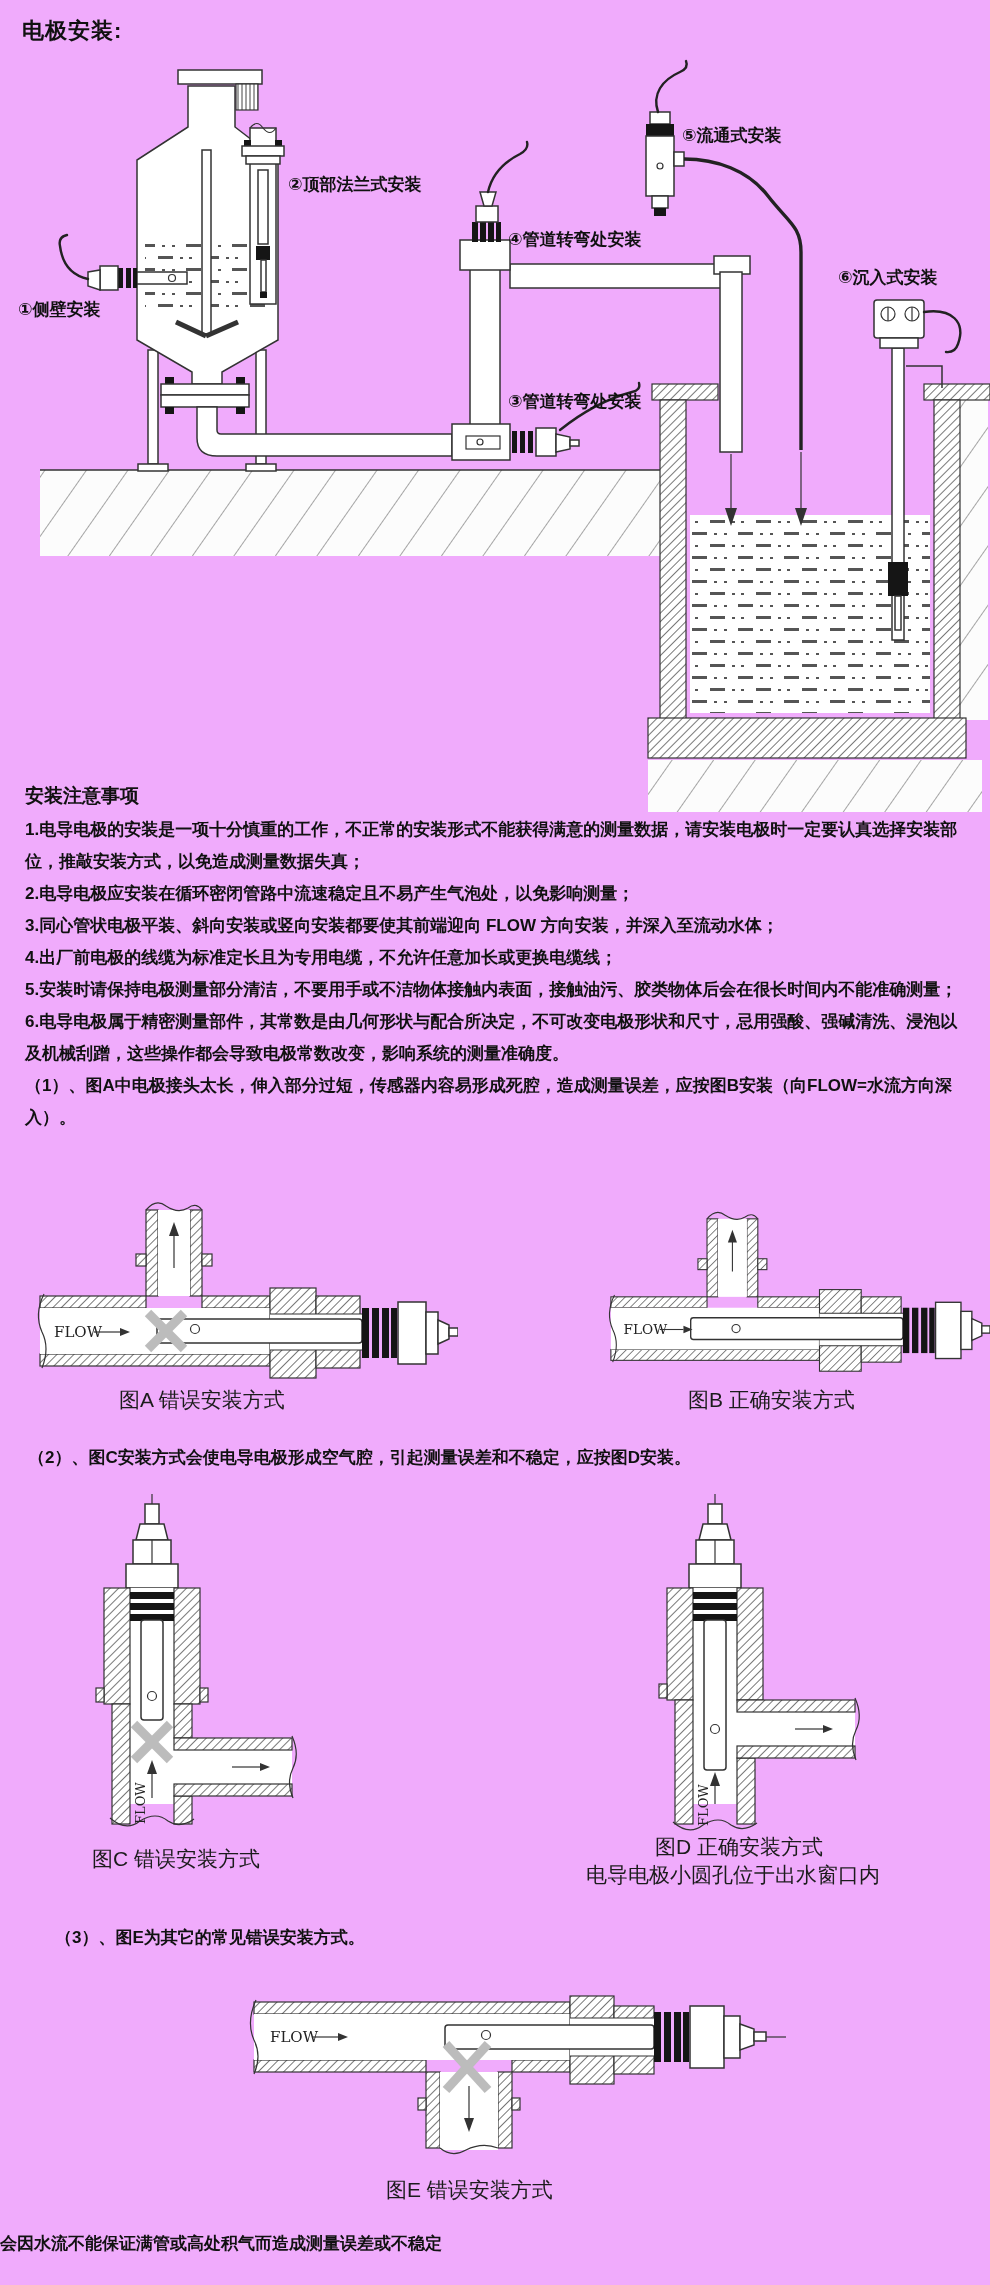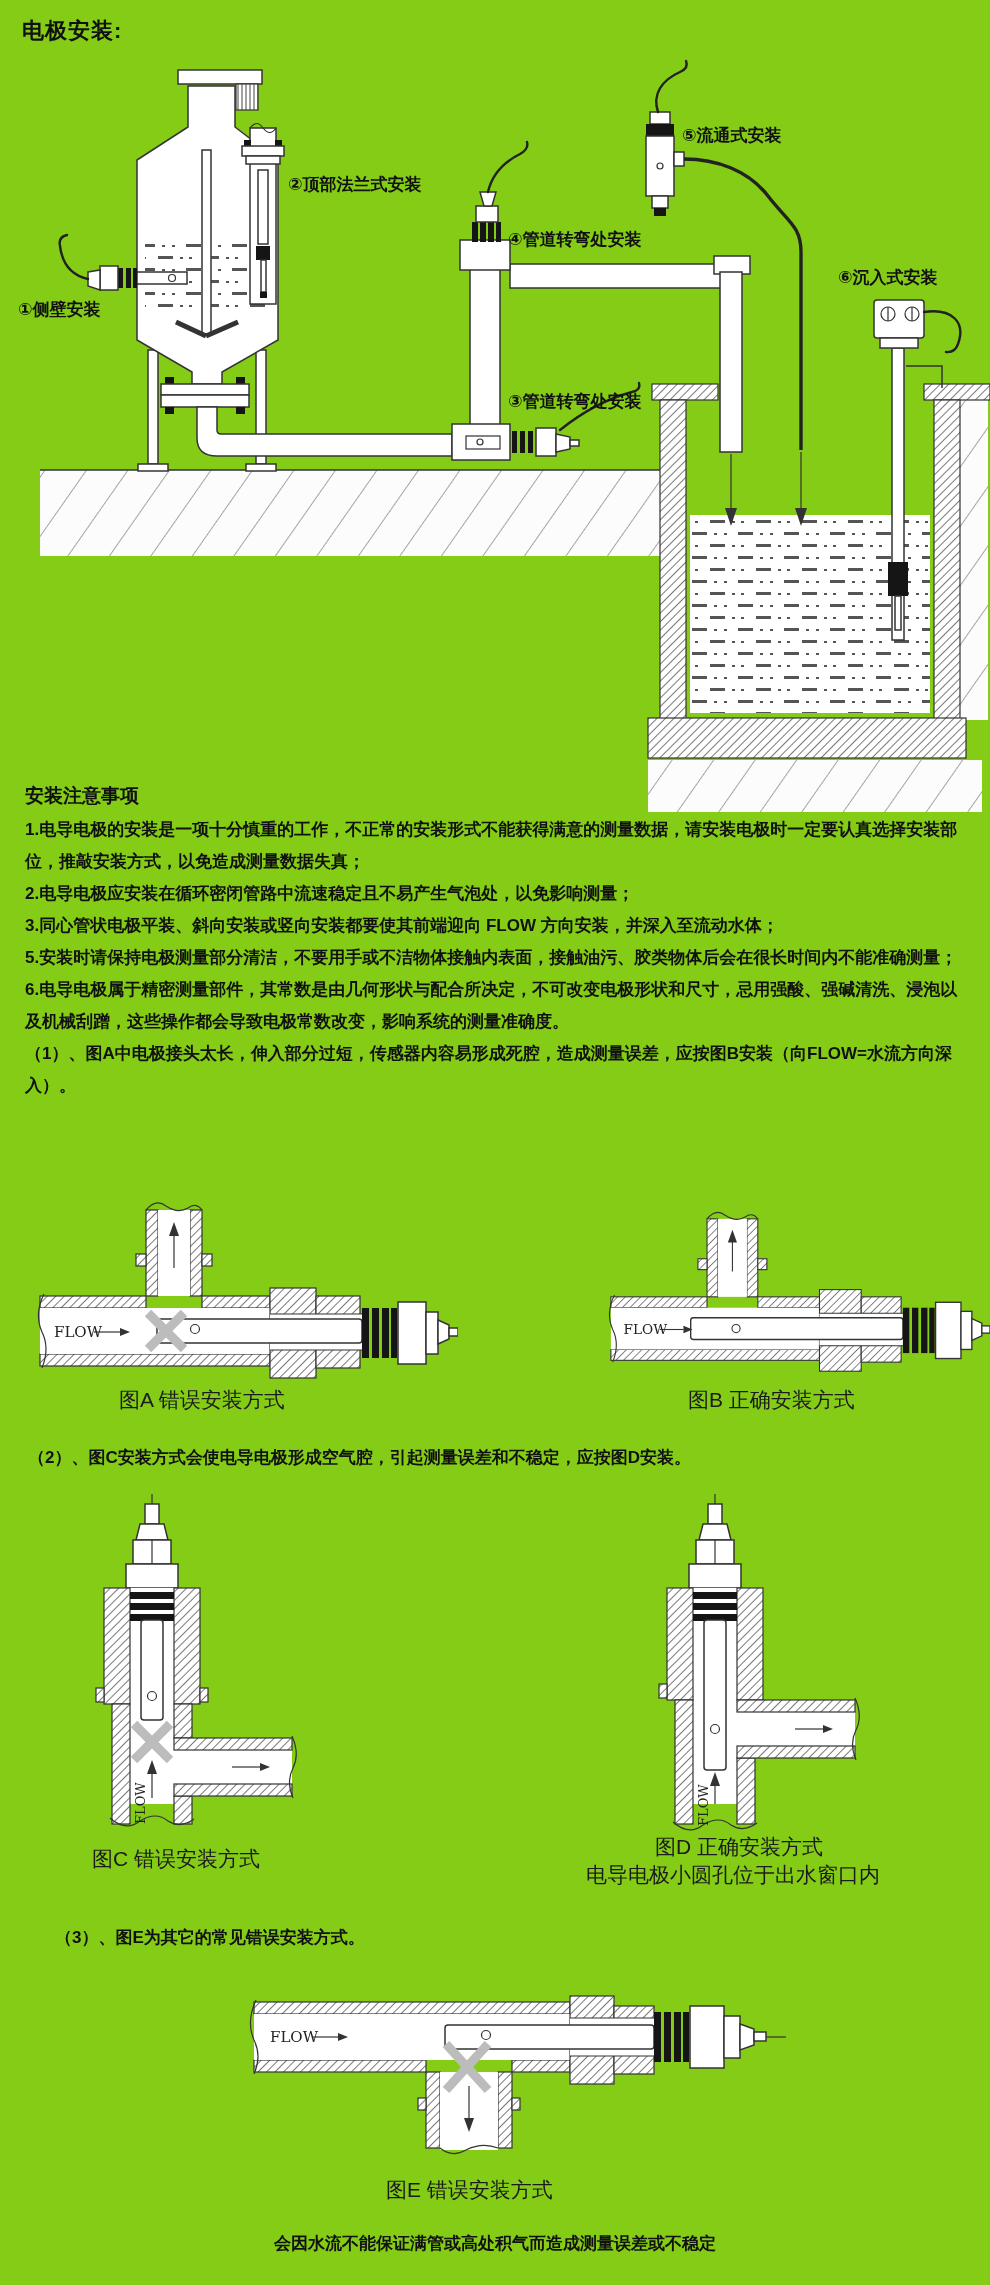--- a/index.html
+++ b/index.html
@@ -3,7 +3,7 @@
 <meta charset="utf-8">
 <style>
   html,body{margin:0;padding:0;background:#ffffff;}
-  .page{position:relative;width:990px;height:2285px;background:#84cc16;overflow:hidden;
+  .page{position:relative;width:990px;height:2285px;background:#f0abfc;overflow:hidden;
         font-family:"Liberation Sans","DejaVu Sans",sans-serif;color:#111;}
   .abs{position:absolute;}
   .title{font-size:22px;font-weight:700;letter-spacing:1px;}

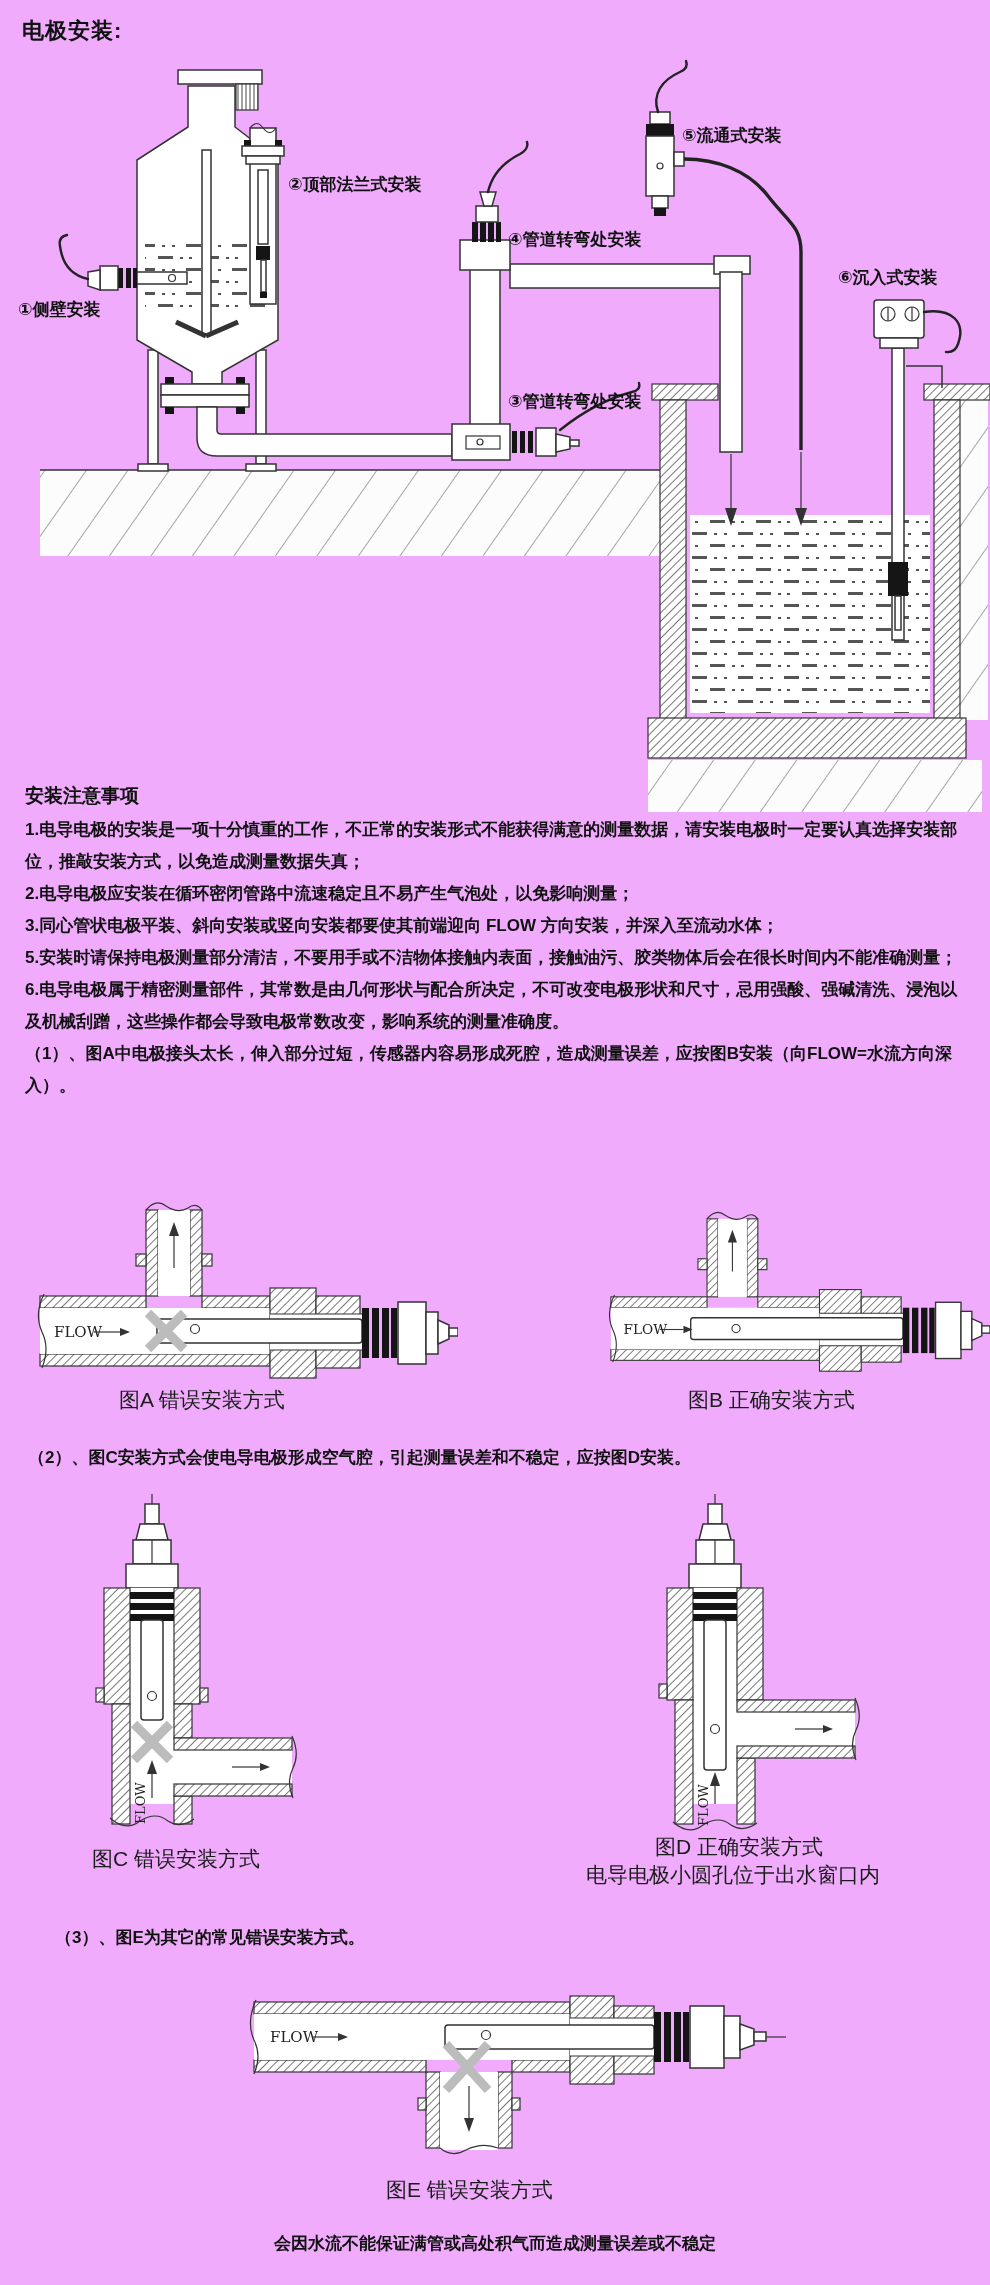--- a/index.html
+++ b/index.html
@@ -196,6 +196,7 @@
     <p class="note-item">1.电导电极的安装是一项十分慎重的工作，不正常的安装形式不能获得满意的测量数据，请安装电极时一定要认真选择安装部位，推敲安装方式，以免造成测量数据失真；</p>
     <p class="note-item">2.电导电极应安装在循环密闭管路中流速稳定且不易产生气泡处，以免影响测量；</p>
     <p class="note-item">3.同心管状电极平装、斜向安装或竖向安装都要使其前端迎向 FLOW 方向安装，并深入至流动水体；</p>
+    <p class="note-item">4.出厂前电极的线缆为标准定长且为专用电缆，不允许任意加长或更换电缆线；</p>
     <p class="note-item">5.安装时请保持电极测量部分清洁，不要用手或不洁物体接触内表面，接触油污、胶类物体后会在很长时间内不能准确测量；</p>
     <p class="note-item">6.电导电极属于精密测量部件，其常数是由几何形状与配合所决定，不可改变电极形状和尺寸，忌用强酸、强碱清洗、浸泡以及机械刮蹭，这些操作都会导致电极常数改变，影响系统的测量准确度。</p>
     <p class="note-item">（1）、图A中电极接头太长，伸入部分过短，传感器内容易形成死腔，造成测量误差，应按图B安装（向FLOW=水流方向深入）。</p>

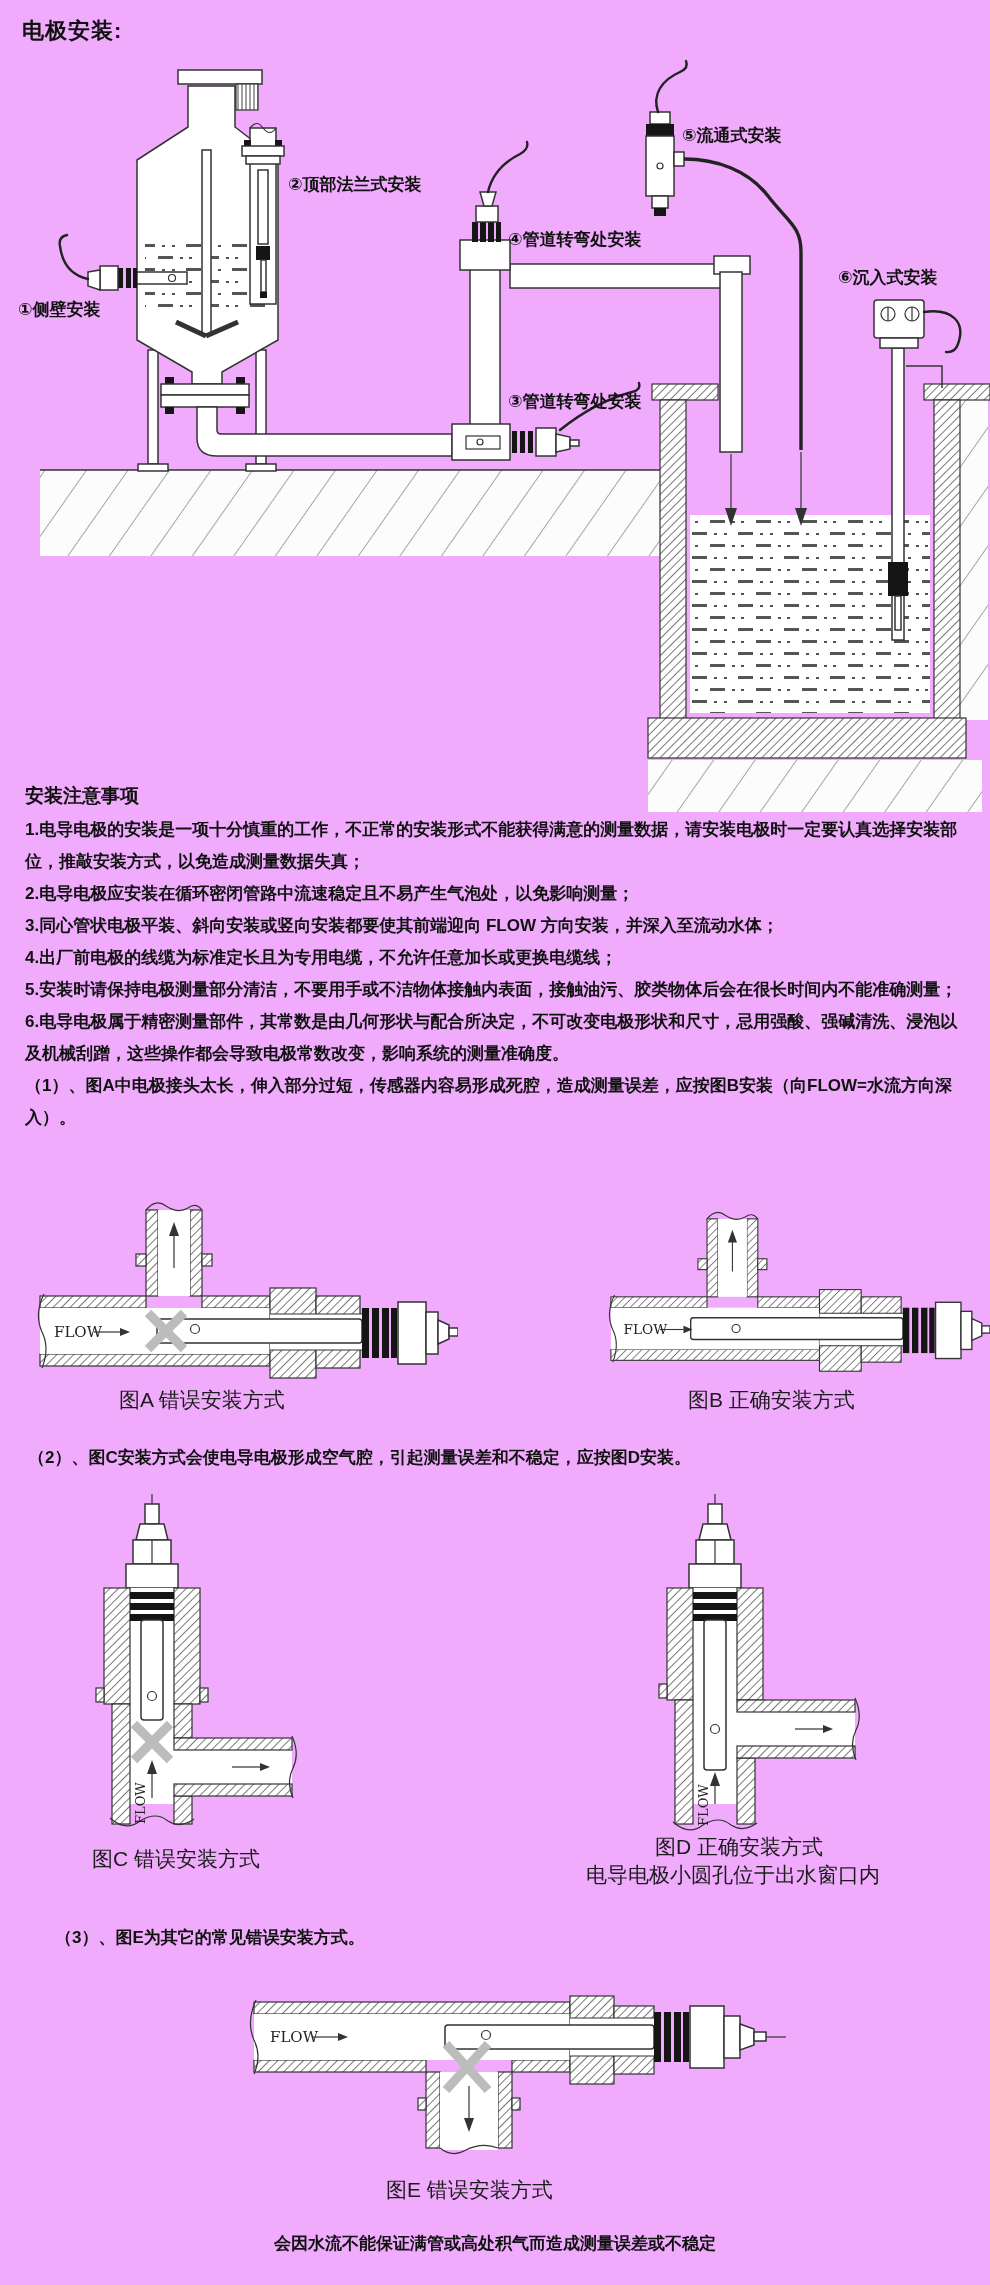--- a/index.html
+++ b/index.html
@@ -13,7 +13,7 @@
   .note-item{margin:0;}
   .cap{font-family:Liberation Sans, sans-serif;font-size:21px;color:#1c1c1c;white-space:nowrap;}
   .sec{font-size:17px;font-weight:700;white-space:nowrap;}
-  .footer{width:990px;text-align:center;font-size:17px;font-weight:700;}
+  .footer{width:990px;text-align:left;font-size:17px;font-weight:700;}
   
   svg .w{fill:#ffffff;stroke:#333;stroke-width:1.5;}
   svg .hh{fill:url(#h45);stroke:#333;stroke-width:1.2;}

